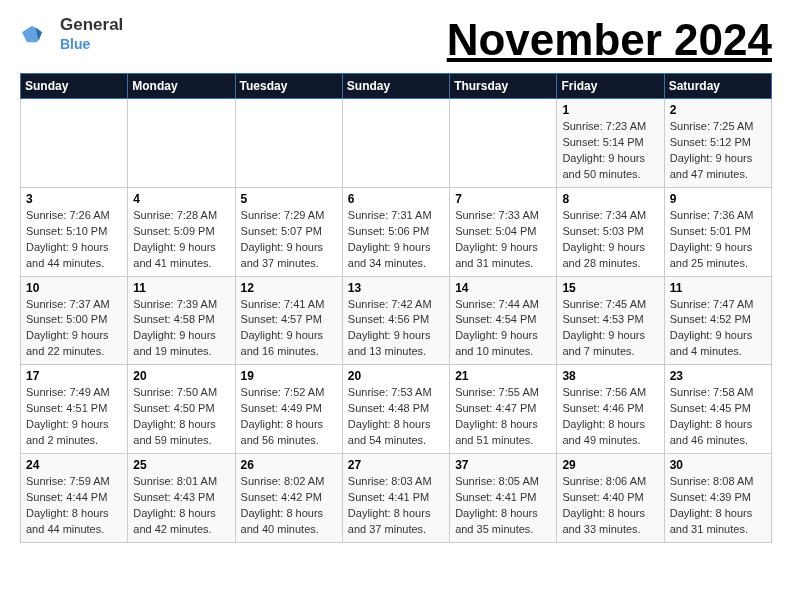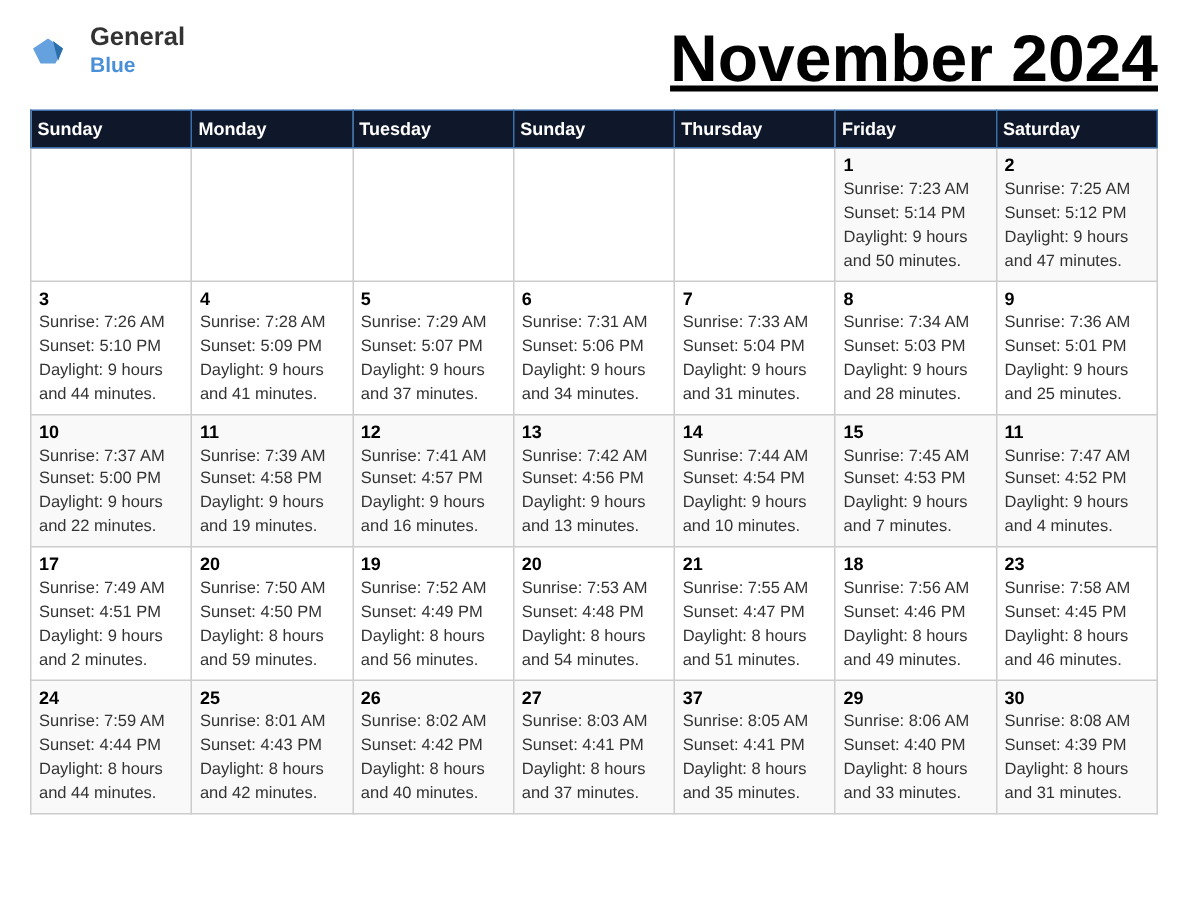--- a/index.html
+++ b/index.html
@@ -215,7 +215,7 @@
             <div class="day-info">Sunrise: 7:55 AM<br>Sunset: 4:47 PM<br>Daylight: 8 hours<br>and 51 minutes.</div>
           </td>
           <td>
-            <span class="day-num">18</span>
+            <span class="day-num">38</span>
             <div class="day-info">Sunrise: 7:56 AM<br>Sunset: 4:46 PM<br>Daylight: 8 hours<br>and 49 minutes.</div>
           </td>
           <td>

